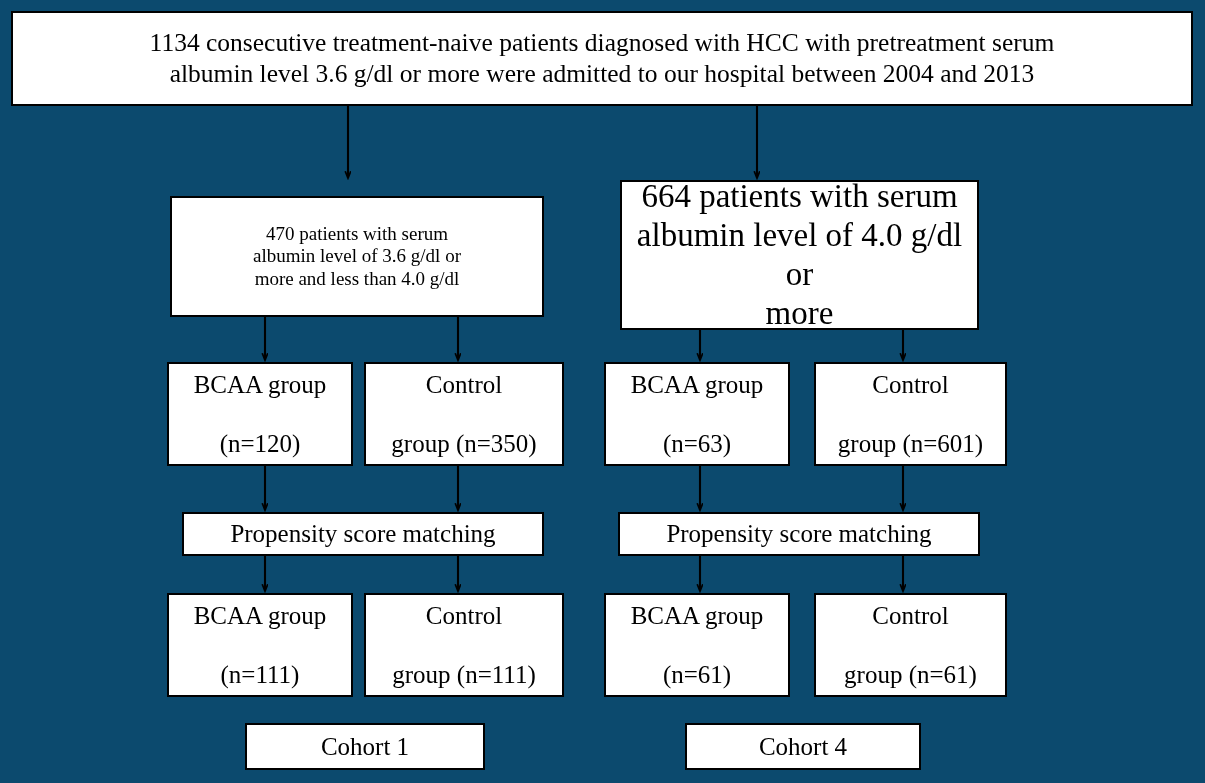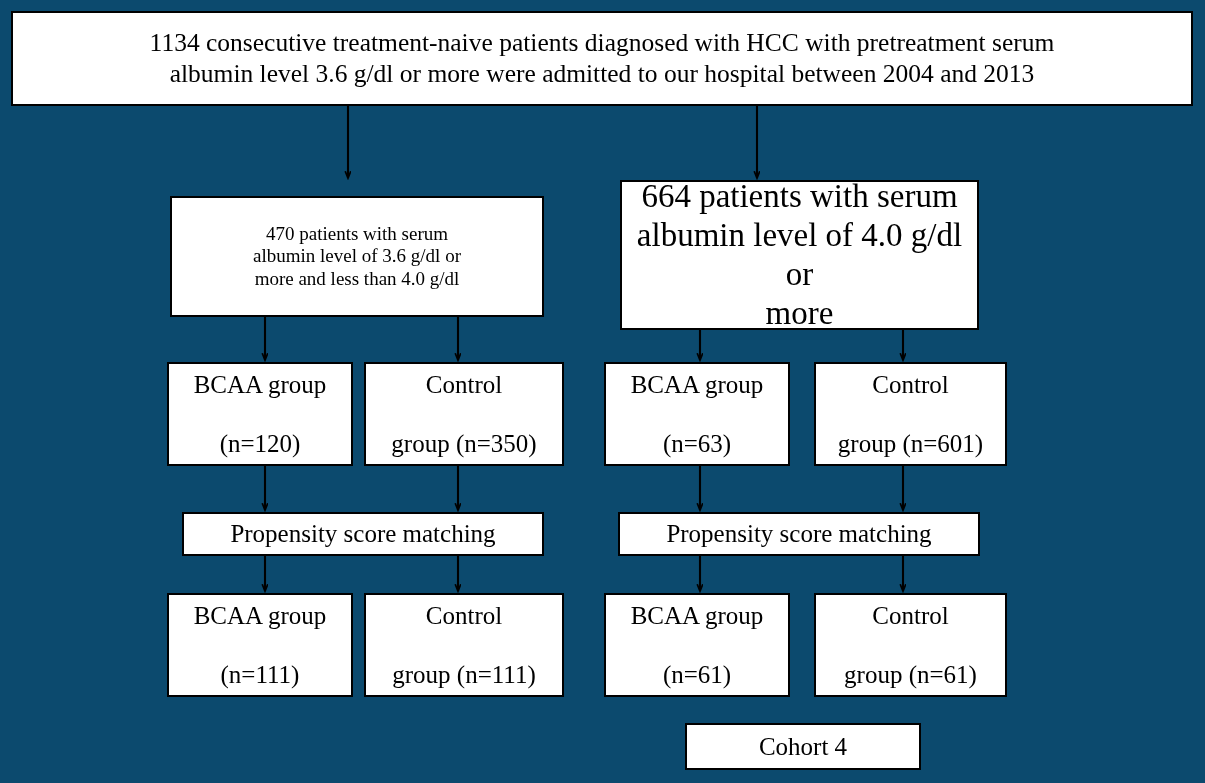--- a/index.html
+++ b/index.html
@@ -165,6 +165,9 @@
 group (n=61)</div>
   </div>
 
+  <div class="box" id="box-cohort-1">
+    <div class="box-inner">Cohort 1</div>
+  </div>
 
   <div class="box" id="box-cohort-2">
     <div class="box-inner">Cohort 4</div>

